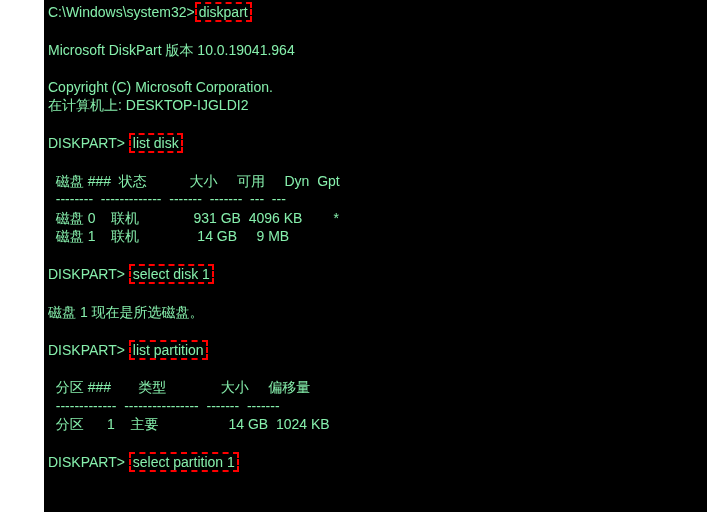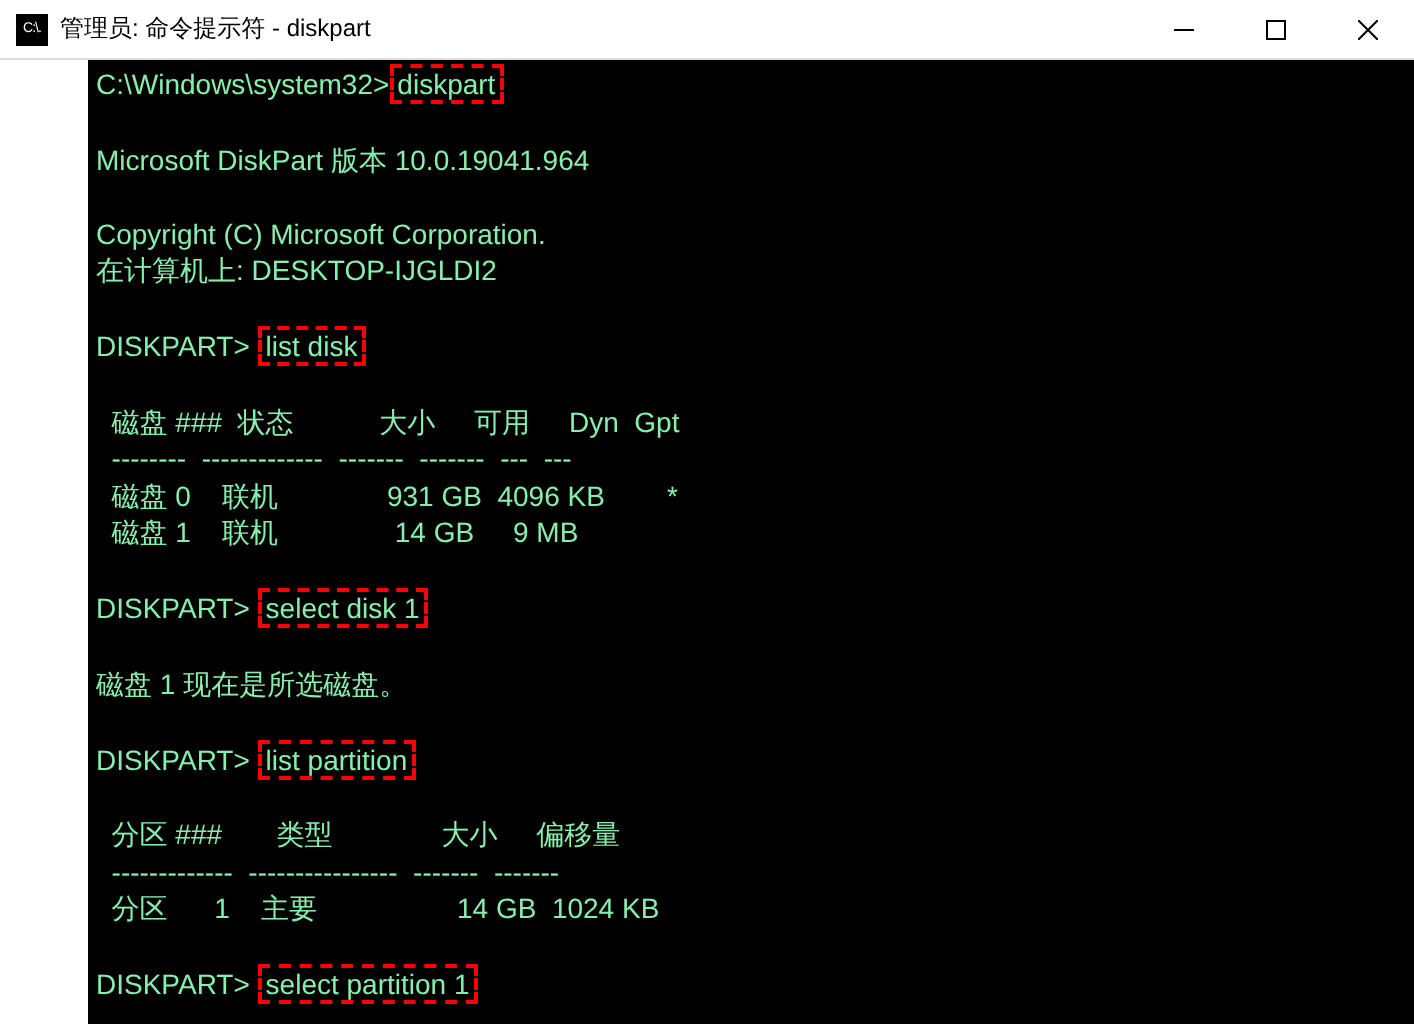--- a/index.html
+++ b/index.html
@@ -83,28 +83,6 @@
 <body>
 
 <div class="window">
-  <div class="titlebar">
-    <div class="titlebar-icon">C:\.</div>
-    <div class="titlebar-text">管理员: 命令提示符 - diskpart</div>
-    <div class="titlebar-controls">
-      <div class="titlebar-btn">
-        <svg width="10" height="10" viewBox="0 0 10 10">
-            <line x1="0" y1="5" x2="10" y2="5" stroke="#000" stroke-width="1"></line>
-          </svg>
-      </div>
-      <div class="titlebar-btn">
-        <svg width="10" height="10" viewBox="0 0 10 10">
-            <rect x="0.5" y="0.5" width="9" height="9" fill="none" stroke="#000" stroke-width="1"></rect>
-          </svg>
-      </div>
-      <div class="titlebar-btn close">
-        <svg width="10" height="10" viewBox="0 0 10 10">
-            <line x1="0" y1="0" x2="10" y2="10" stroke="#000" stroke-width="1"></line>
-            <line x1="10" y1="0" x2="0" y2="10" stroke="#000" stroke-width="1"></line>
-          </svg>
-      </div>
-    </div>
-  </div>
 
   <div class="terminal"><span>C:\Windows\system32&gt;</span><span class="hl">diskpart</span>
 <span></span>

